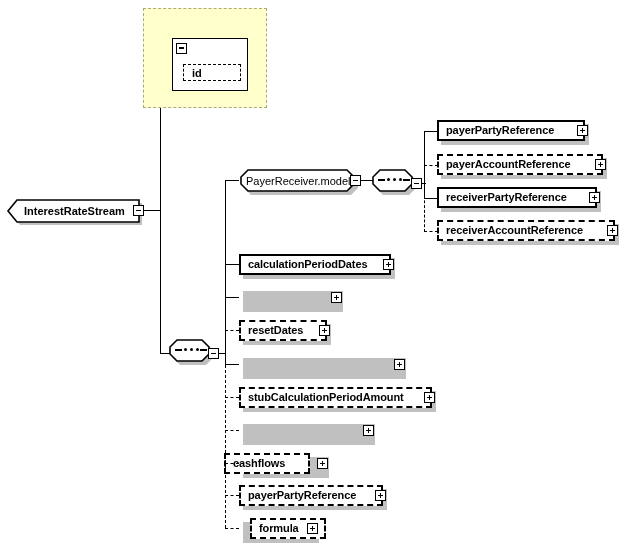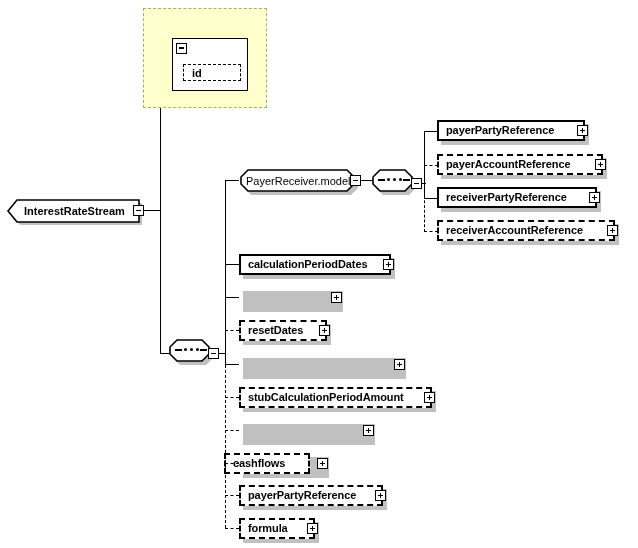--- a/index.html
+++ b/index.html
@@ -351,7 +351,7 @@
   <div class="toggle plus" style="left:375px; top:490px;"></div>
 
   <div class="shadow" style="left:243px; top:522px; width:76px; height:21px;"></div>
-  <div class="elbox optional" style="left:239px; top:518px; width:76px;">
+  <div class="elbox optional" style="left:250px; top:518px; width:76px;">
     <span class="lbl">formula</span>
   </div>
   <div class="toggle plus" style="left:307px; top:523px;"></div>

